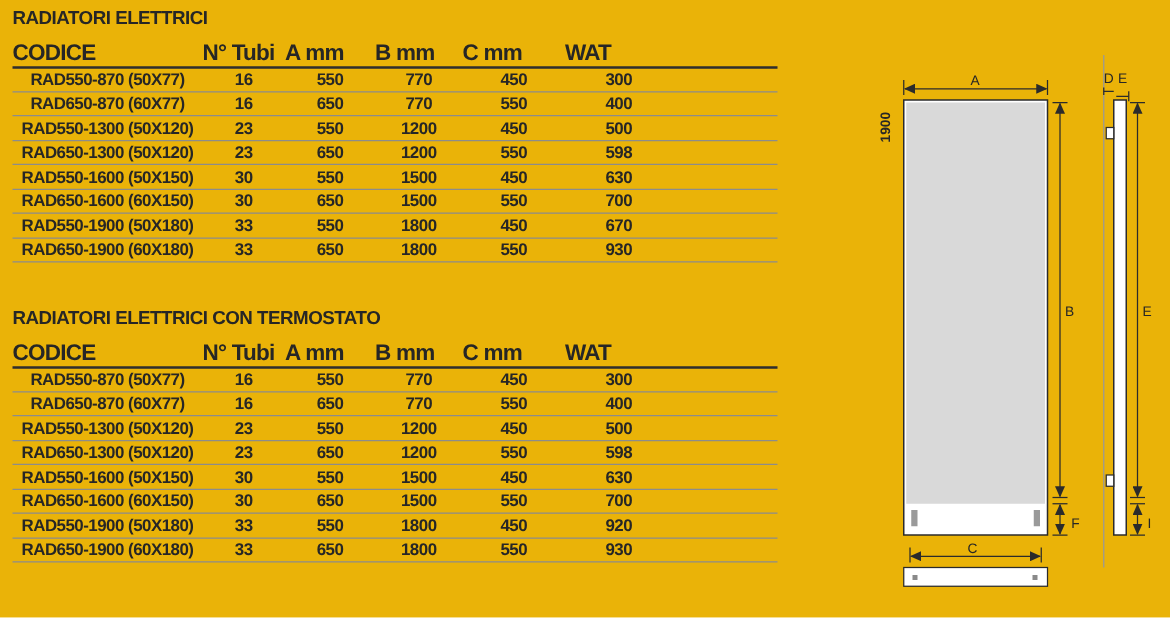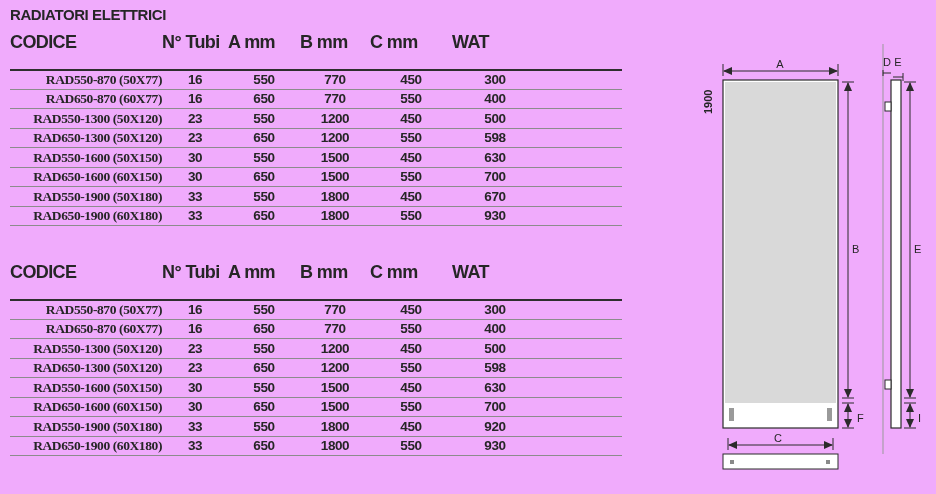--- a/index.html
+++ b/index.html
@@ -5,7 +5,7 @@
   * { margin:0; padding:0; box-sizing:border-box; }
   html,body { background:#fff; }
   .page {
-    position:relative; width:936px; height:494px; background:#f0abfc;
+    position:relative; width:936px; height:494px; background:#eab308;
     font-family:"Liberation Sans", sans-serif; color:#262626; overflow:hidden;
   }
   .tables-area { position:absolute; left:10px; top:6px; width:625px; }

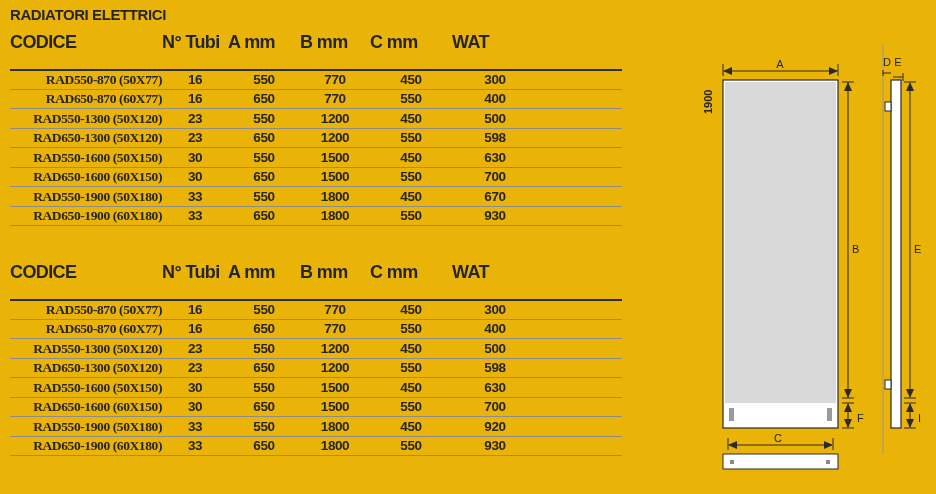--- a/index.html
+++ b/index.html
@@ -17,7 +17,7 @@
 
   .tbl { width:612px; }
   .trow-grid { display:grid; grid-template-columns:152px 66px 72px 70px 82px 86px 84px; align-items:end; }
-  .thead { border-bottom:2px solid #2e2e2e; padding-bottom:17px; margin-top:9px; }
+  .thead { border-bottom:2px solid #2e2e2e; padding-bottom:1px; margin-top:9px; }
   .th { font-size:18px; font-weight:700; letter-spacing:-0.6px; text-align:left; line-height:20px; }
   .th.left { text-align:left; }
   .trow { border-bottom:1px solid #8c8c8c; height:19px; }

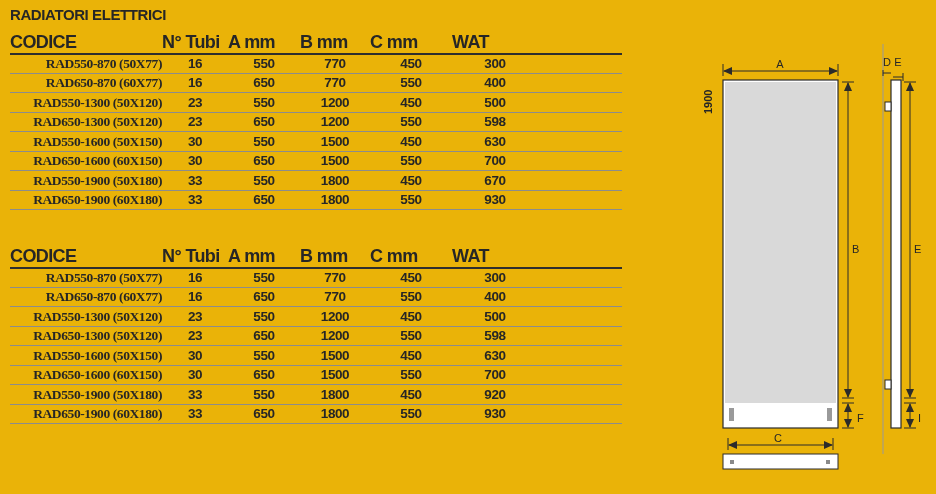--- a/index.html
+++ b/index.html
@@ -23,7 +23,7 @@
   .trow { border-bottom:1px solid #8c8c8c; height:19px; }
   .trow:nth-child(2n+3) { margin-top:1px; }
   .td { font-size:13.5px; font-weight:700; letter-spacing:-0.4px; text-align:center; line-height:18px; white-space:nowrap; }
-  .td.left { text-align:right;font-family:Liberation Serif, serif; }
+  .td.left { text-align:center; }
 
   .table-block-2 { margin-top:36px; }
 

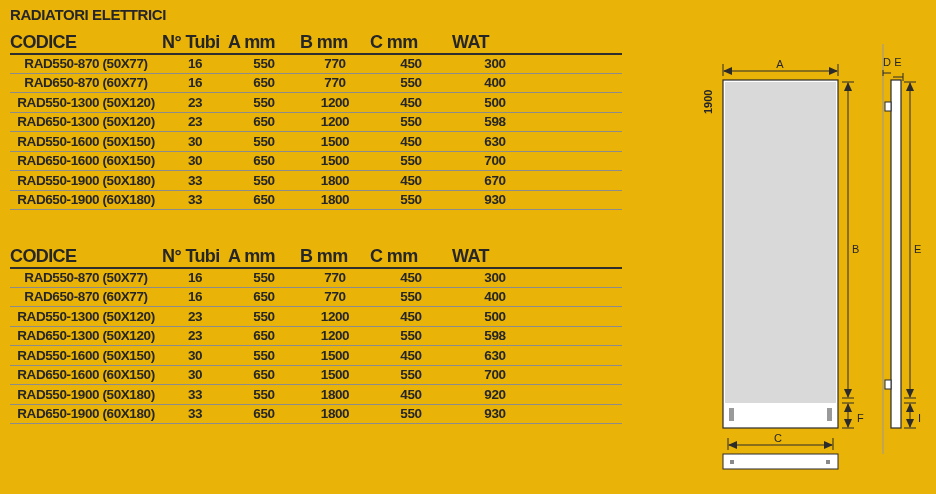--- a/index.html
+++ b/index.html
@@ -140,6 +140,9 @@
     </div>
 
     <div class="table-block-2">
+      <div class="sec-head">
+        <div class="sec-title">RADIATORI ELETTRICI CON TERMOSTATO</div>
+      </div>
 
       <div class="tbl">
         <div class="thead trow-grid">

